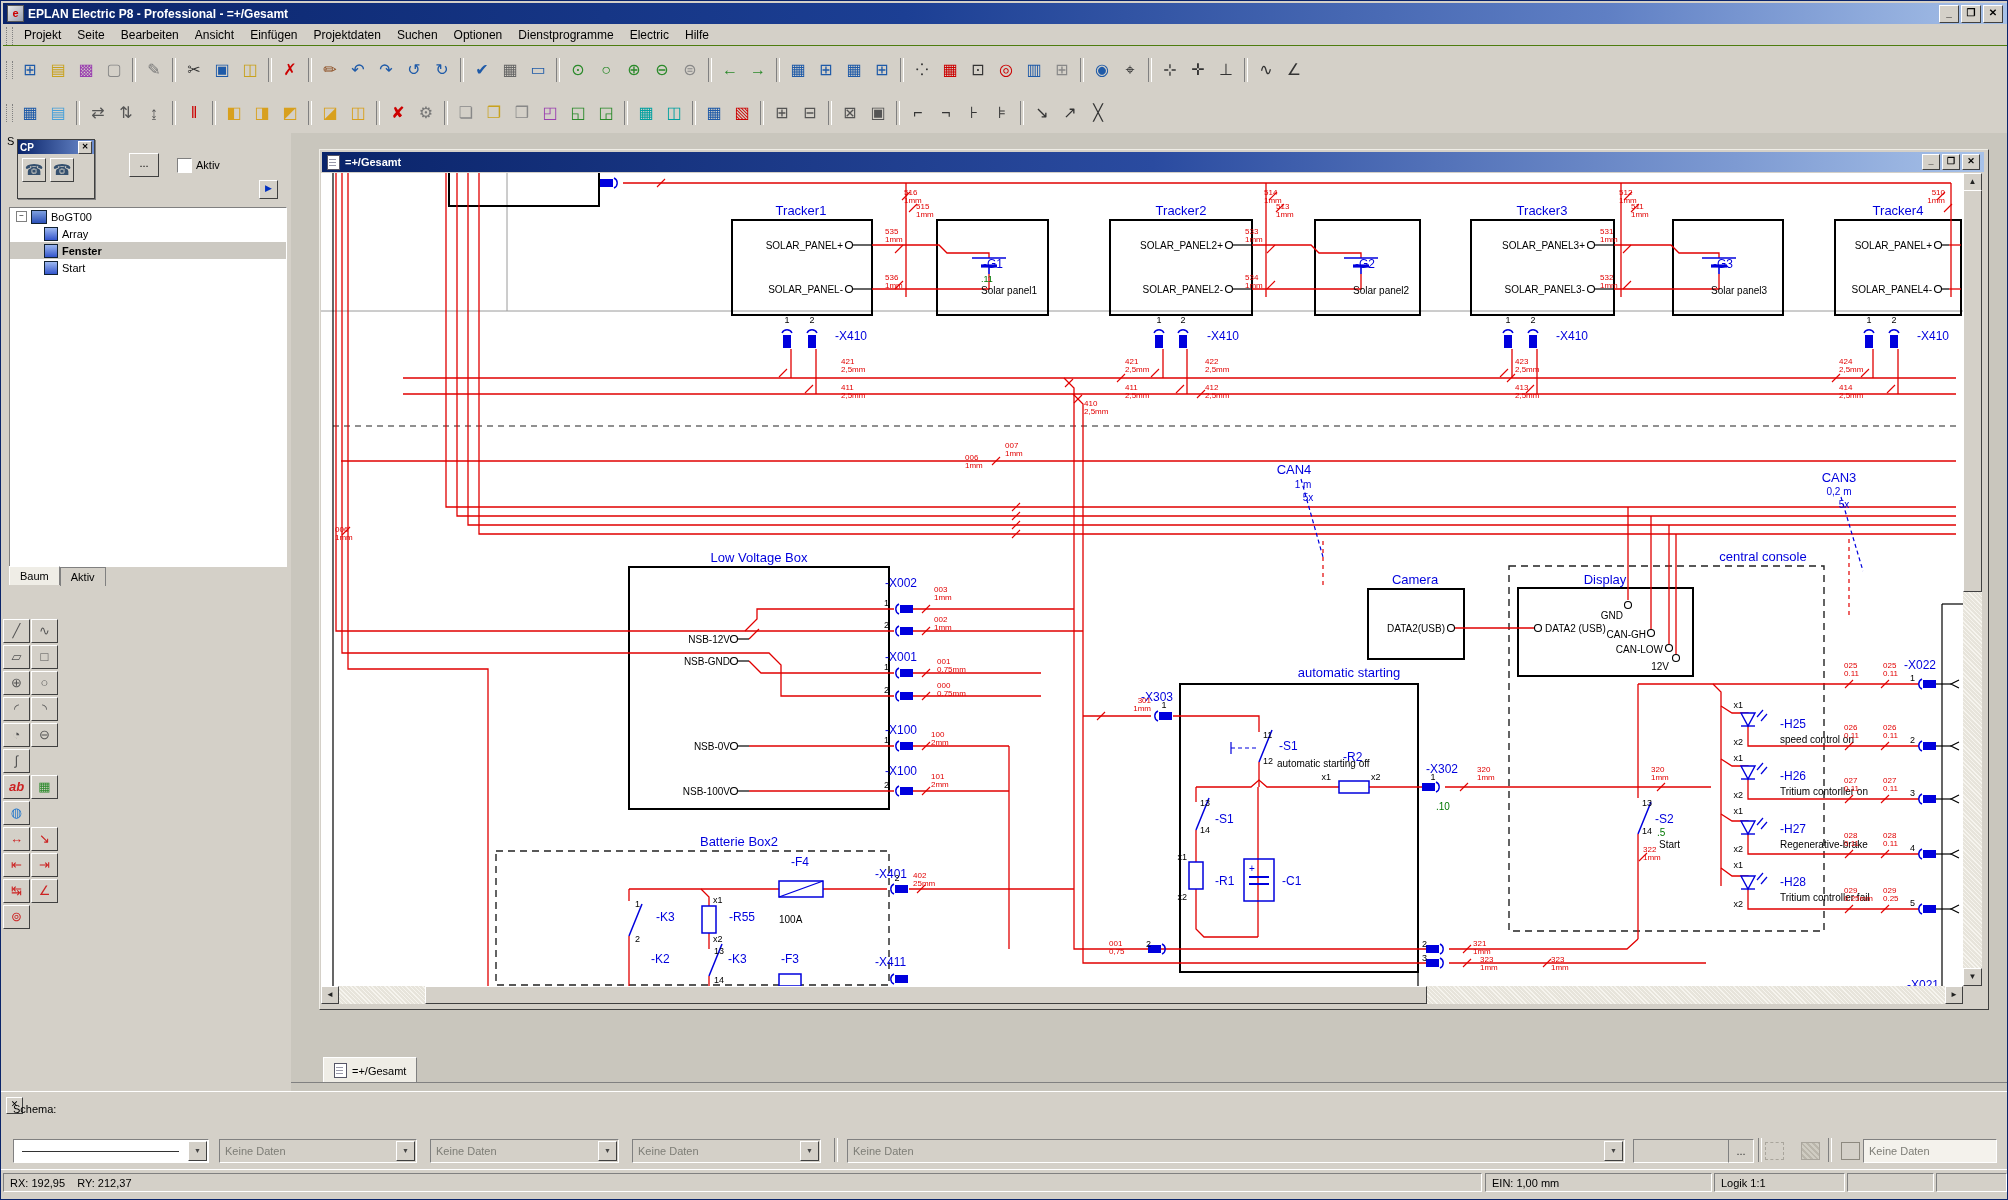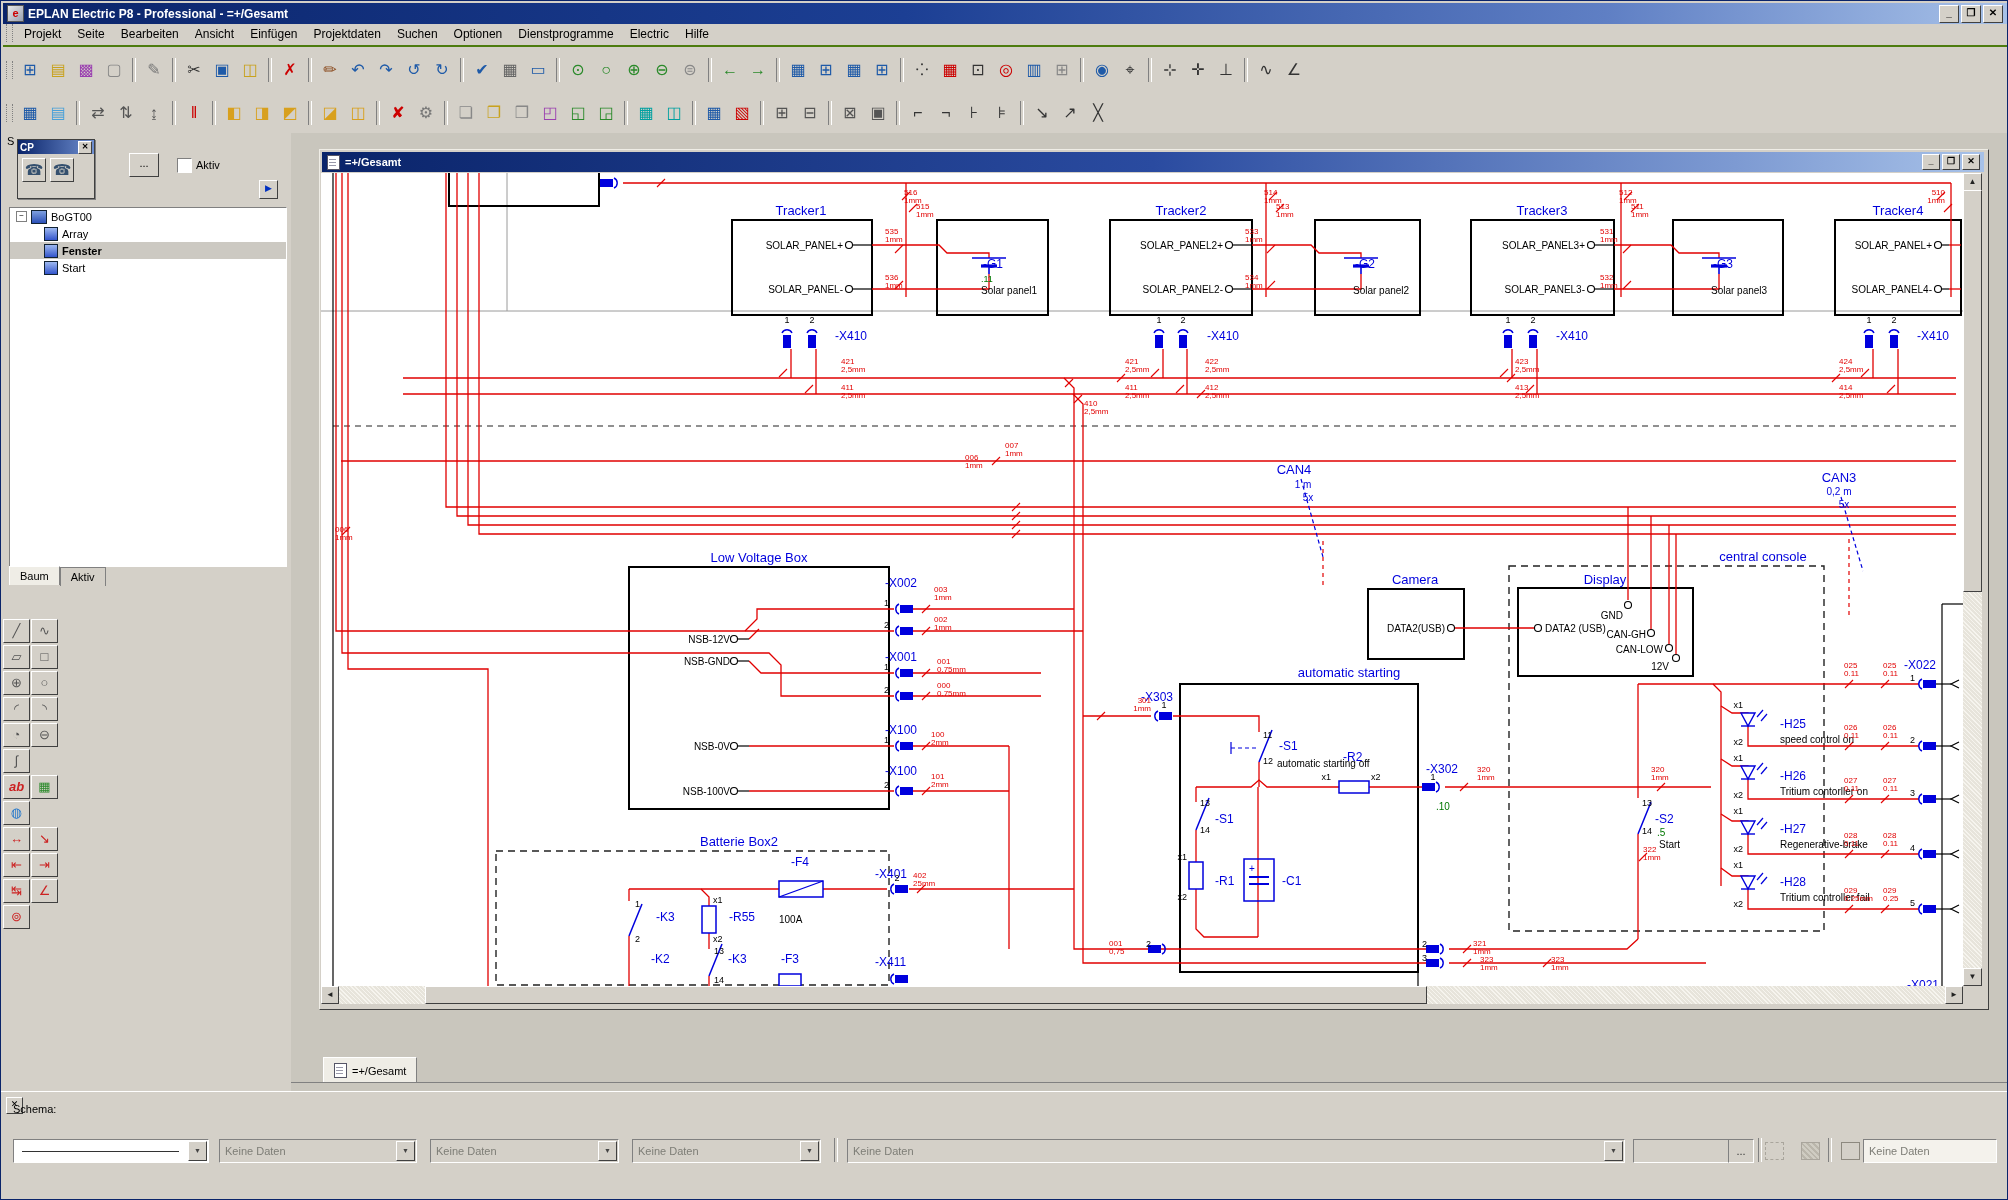--- a/index.html
+++ b/index.html
@@ -13,7 +13,7 @@
   .winbtn{width:18px;height:16px;margin-right:2px;font-size:10px;line-height:14px;text-align:center;color:#000;font-weight:bold;}
   #winbtns{margin-left:auto;display:flex;margin-right:2px;}
   
-  #menubar{left:2px;top:23px;width:2004px;height:21px;display:flex;align-items:flex-start;font-size:12px;background:#d4d0c8;border-bottom:3px solid #4d7c0f;}
+  #menubar{left:2px;top:23px;width:2004px;height:21px;display:flex;align-items:flex-end;font-size:12px;background:#d4d0c8;border-bottom:1px solid #4d7c0f;}
   .handle{width:5px;height:18px;margin:0 3px;border-left:1px dotted #808080;border-right:1px dotted #808080;}
   .menu-item{padding:3px 8px;}
   

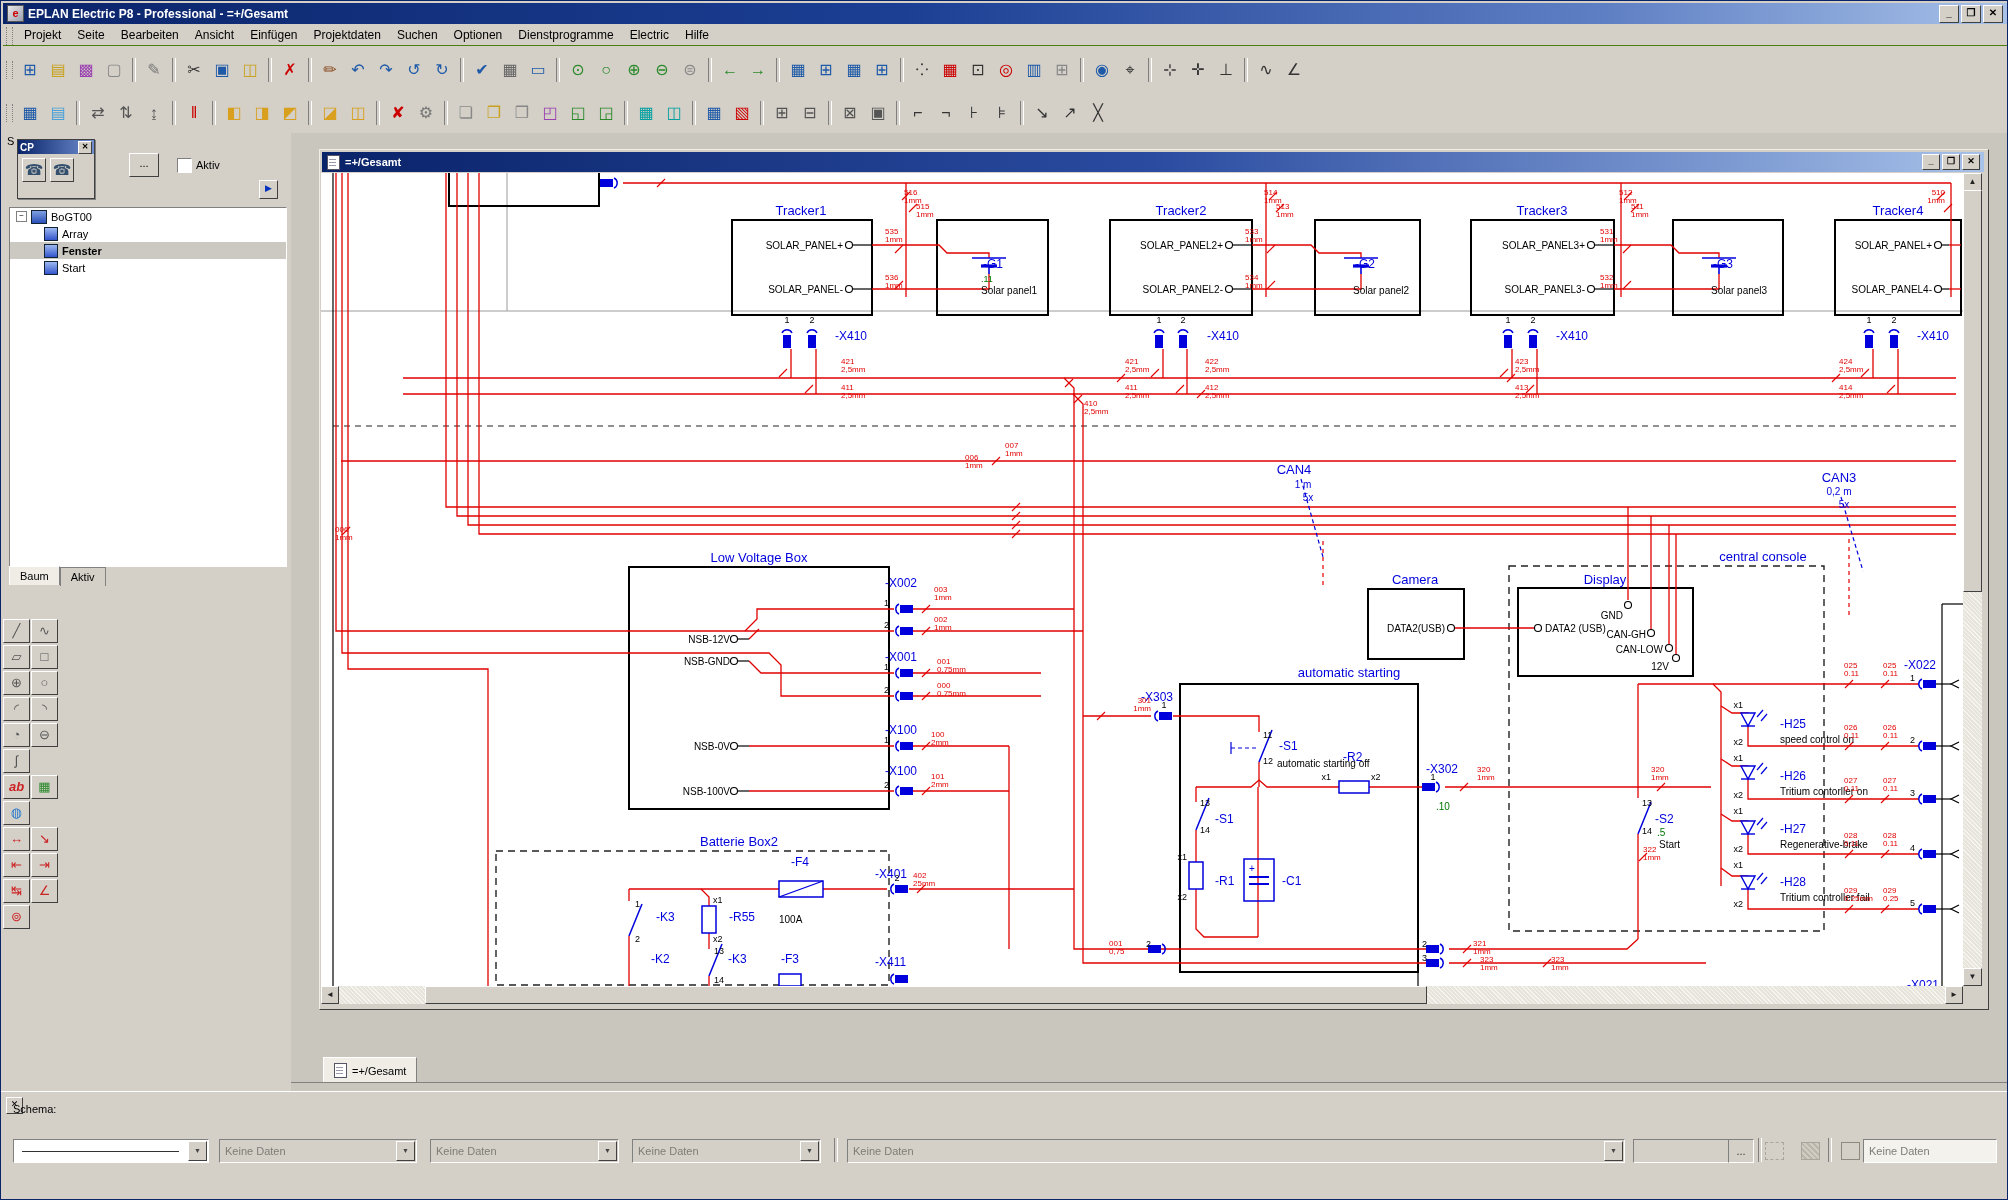--- a/index.html
+++ b/index.html
@@ -891,6 +891,16 @@
     <span class="txt">Keine Daten</span>
   </div>
 
+  <div id="statusbar" class="abs">
+    <div class="scell" style="left:2px;width:1479px;">
+      <span>RX:  192,95</span>&nbsp;&nbsp;&nbsp;
+      <span>RY:  212,37</span>
+    </div>
+    <div class="scell" style="left:1484px;width:227px;"><span>EIN: 1,00 mm</span></div>
+    <div class="scell" style="left:1713px;width:131px;"><span>Logik 1:1</span></div>
+    <div class="scell" style="left:1846px;width:87px;"></div>
+    <div class="scell" style="left:1935px;width:71px;"></div>
+  </div>
 
 </div>
 

